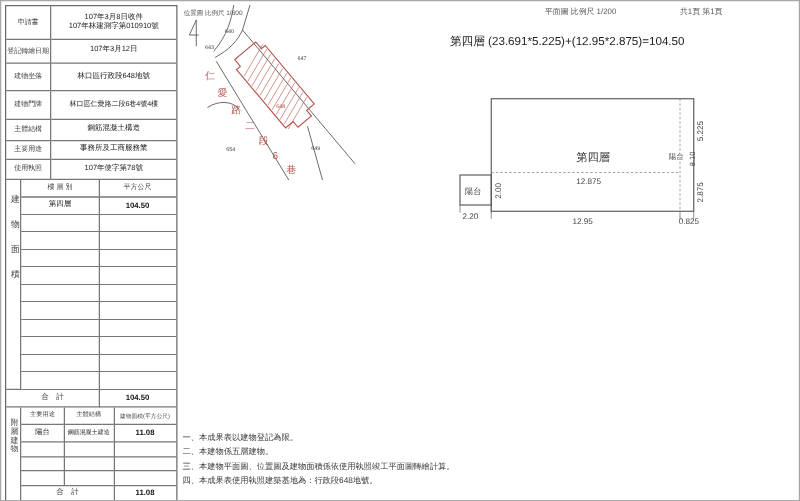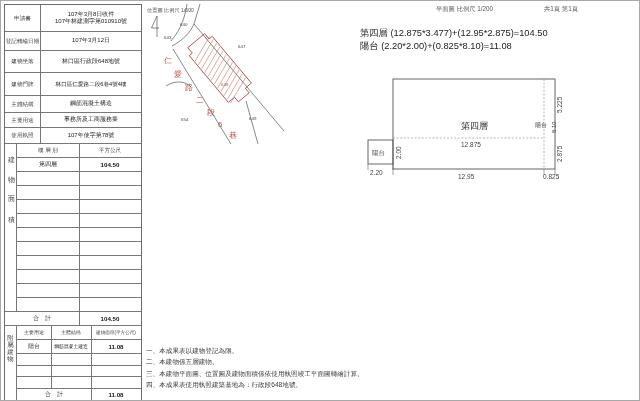--- a/index.html
+++ b/index.html
@@ -146,7 +146,7 @@
   </svg>
 
   <div id="formulas">
-    <div>第四層 (12.875*3.477)+(12.95*2.875)=104.50</div>
+    <div>第四層 (23.691*5.225)+(12.95*2.875)=104.50</div>
     <div>陽台 (2.20*2.00)+(0.825*8.10)=11.08</div>
   </div>
 

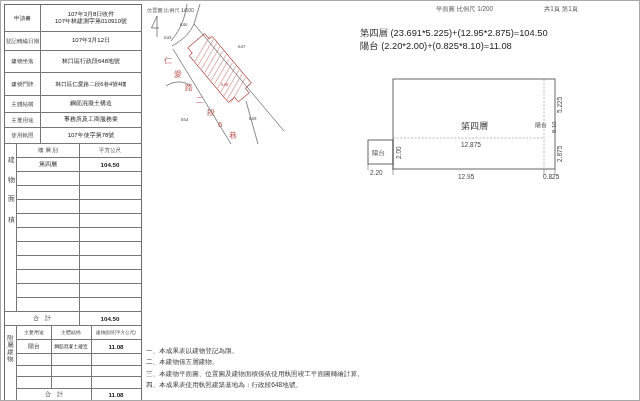--- a/index.html
+++ b/index.html
@@ -147,7 +147,6 @@
 
   <div id="formulas">
     <div>第四層 (23.691*5.225)+(12.95*2.875)=104.50</div>
-    <div>陽台 (2.20*2.00)+(0.825*8.10)=11.08</div>
   </div>
 
   <svg style="position:absolute;left:356px;top:68px" width="240" height="118" viewBox="0 0 240 118">

